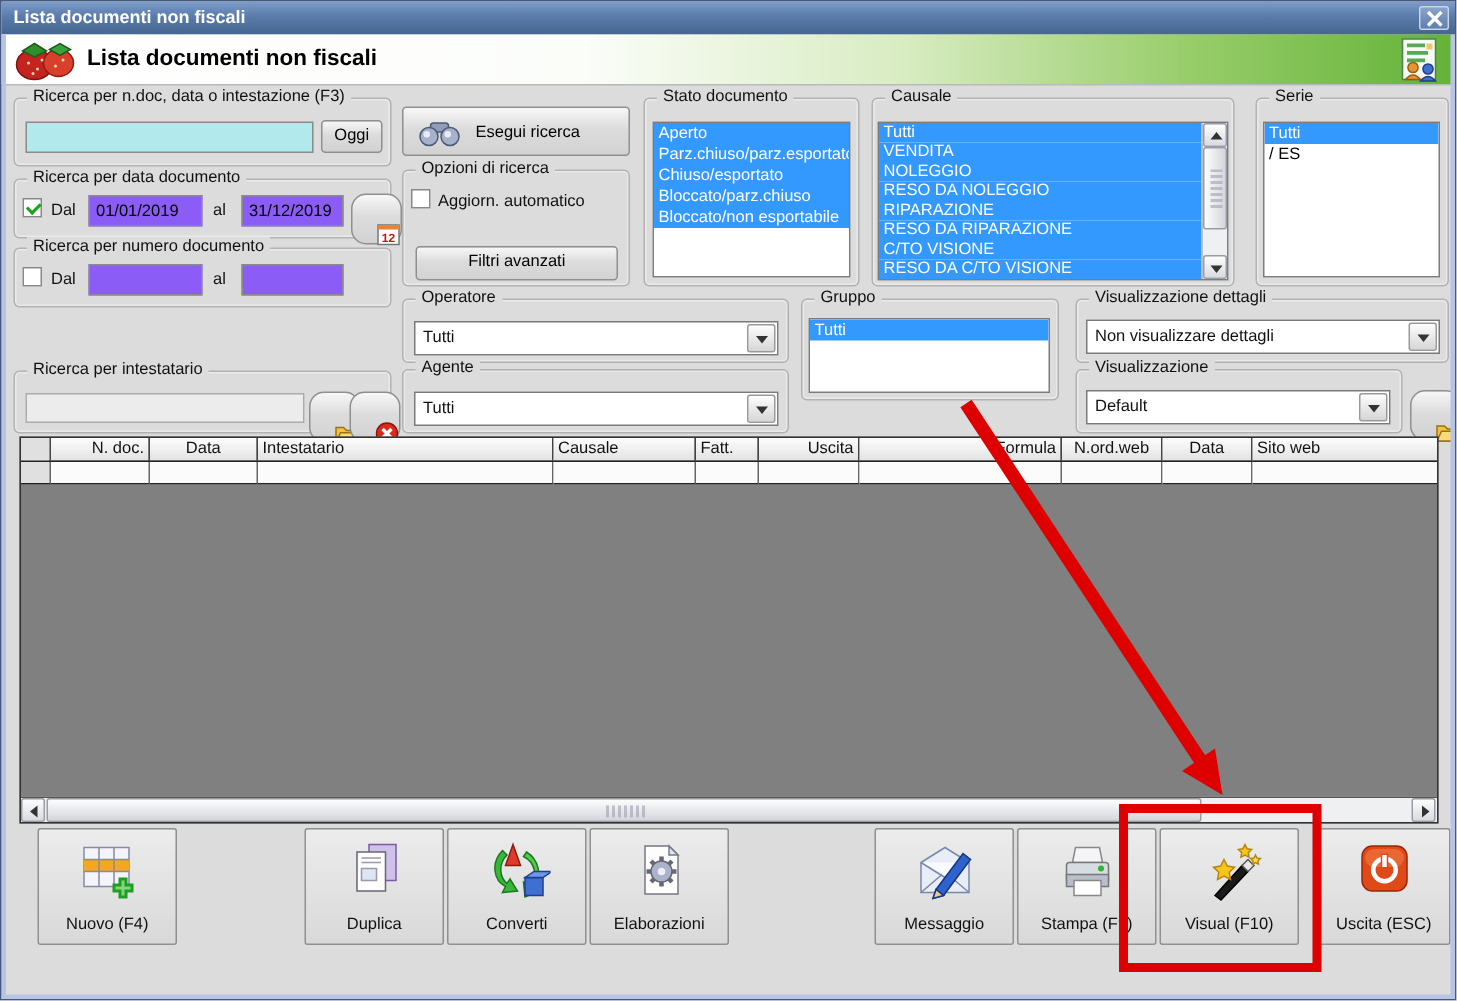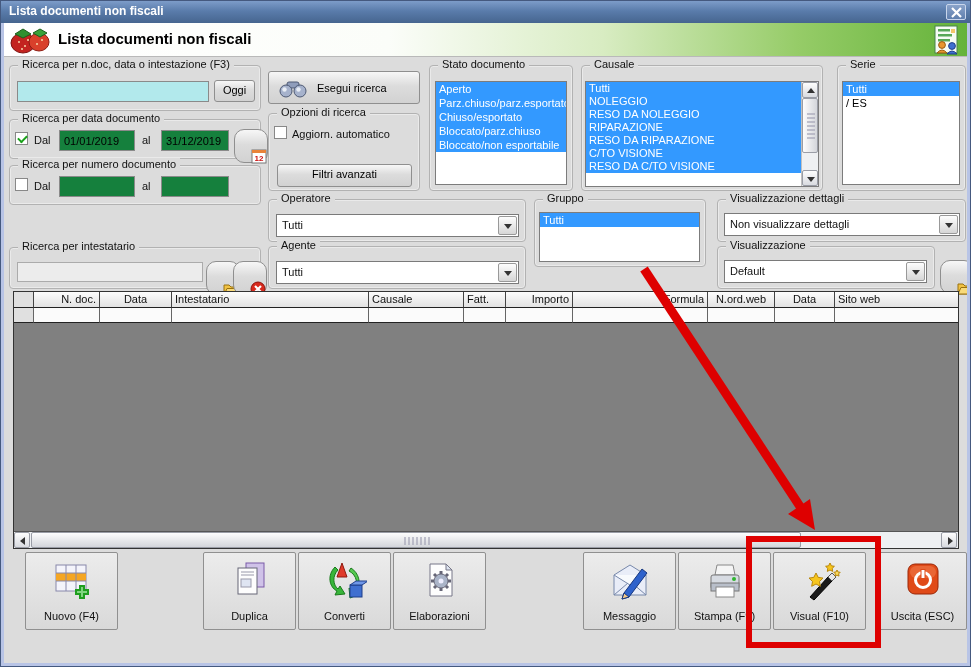--- a/index.html
+++ b/index.html
@@ -236,6 +236,7 @@
   <div class="list" style="left:584px;top:80px;width:234px;height:106px;">
     <div style="position:absolute;left:0;top:0;width:216px;">
       <div class="li sel">Tutti</div>
+      <div class="li sel">VENDITA</div>
       <div class="li sel">NOLEGGIO</div>
       <div class="li sel">RESO DA NOLEGGIO</div>
       <div class="li sel">RIPARAZIONE</div>

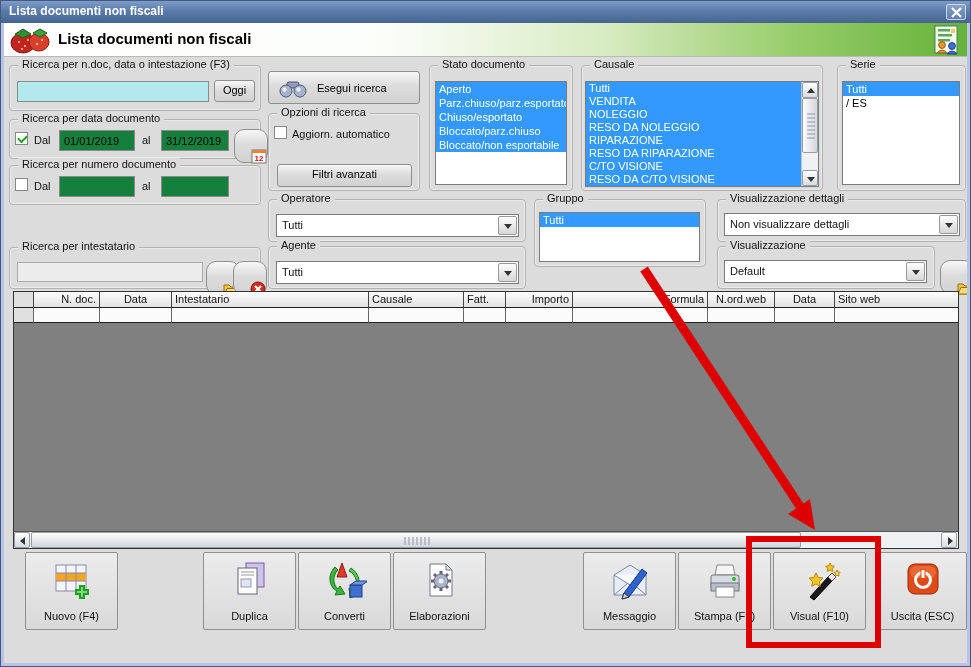--- a/index.html
+++ b/index.html
@@ -32,7 +32,7 @@
            box-shadow:inset 0 0 0 1px #eaeaea; }
   .glabel { position:absolute; top:-8px; left:8px; background:#dcdcdc; padding:0 4px; white-space:nowrap; }
 
-  .tin { position:absolute; border:1px solid #8a8a8a; background:#15803d; height:21px;
+  .tin { position:absolute; border:1px solid #8a8a8a; background:#8b5cf6; height:21px;
          font:11px "Liberation Sans",sans-serif; padding:0 4px; }
   .tin.cyan { background:#b2e9ec; }
   .tin.disabled { background:#ececec; border-color:#ababab; }

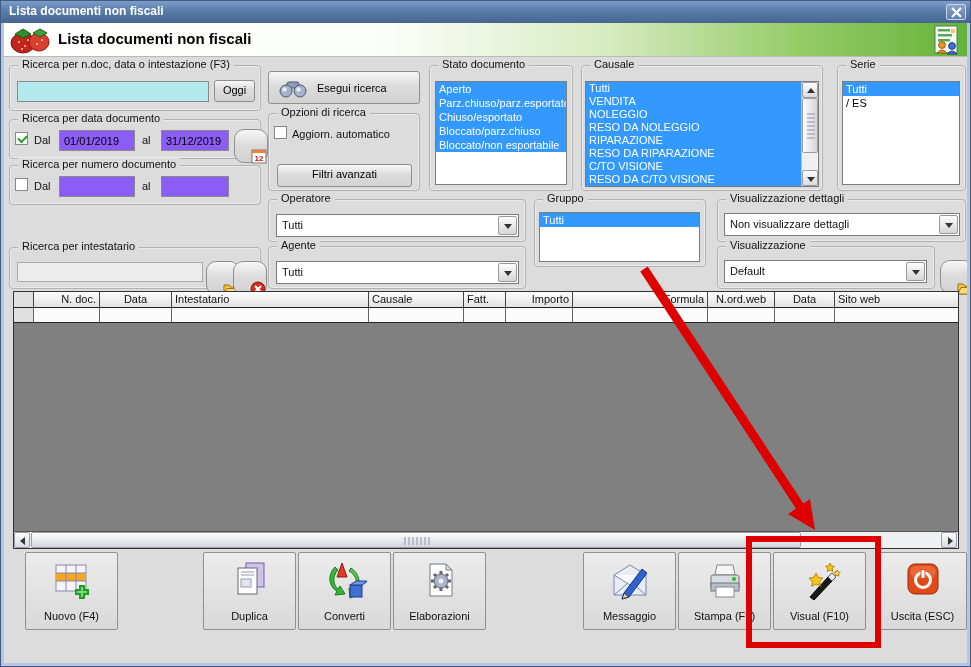--- a/index.html
+++ b/index.html
@@ -326,7 +326,7 @@
       <div class="th" style="width:197px;">Intestatario</div>
       <div class="th" style="width:95px;">Causale</div>
       <div class="th" style="width:42px;">Fatt.</div>
-      <div class="th c-right" style="width:67px;">Importo</div>
+      <div class="th c-right" style="width:67px;">Uscita</div>
       <div class="th c-right" style="width:135px;">Formula</div>
       <div class="th c-center" style="width:67px;">N.ord.web</div>
       <div class="th c-center" style="width:60px;">Data</div>

